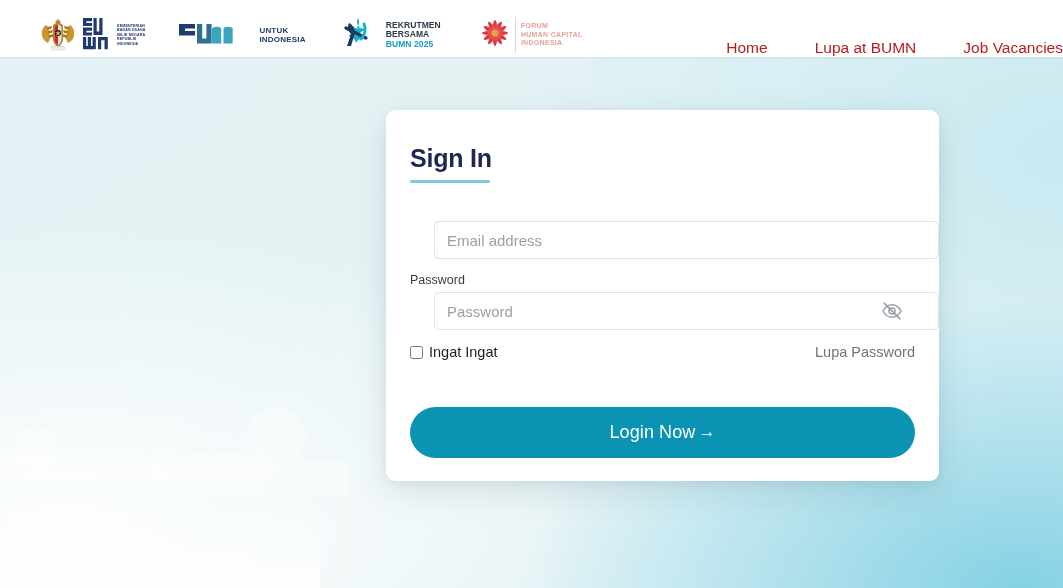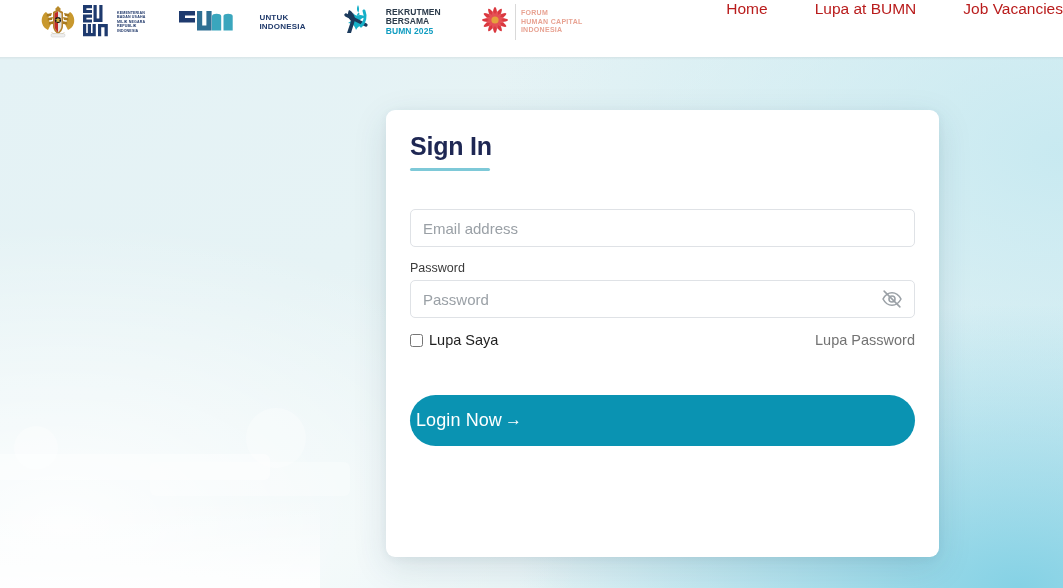--- a/index.html
+++ b/index.html
@@ -14,7 +14,7 @@
   #header{
     position:absolute;top:0;left:0;width:1063px;height:57px;
     background:#ffffff;
-    display:flex;align-items:flex-start;
+    display:flex;align-items:flex-end;
     box-sizing:border-box;
     z-index:20;
   }

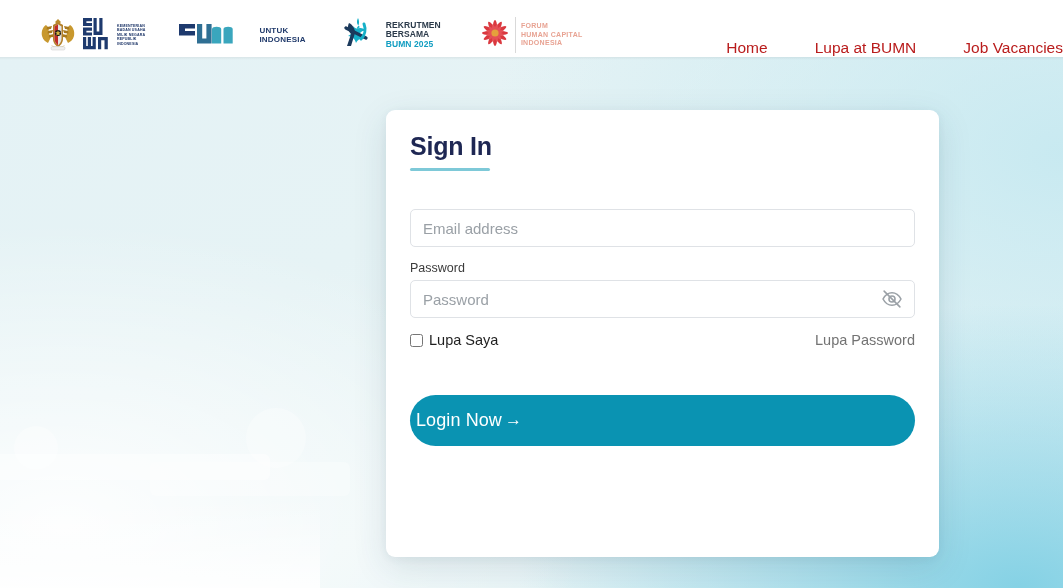--- a/index.html
+++ b/index.html
@@ -86,11 +86,11 @@
 
   
   #card{
-    position:absolute;left:386px;top:110px;width:553px;height:447px;
+    position:absolute;left:386px;top:110px;width:553px;height:371px;
     background:#ffffff;border-radius:9px;
     box-shadow:0 10px 34px rgba(31,70,90,0.13), 0 2px 8px rgba(31,70,90,0.06);
     z-index:10;box-sizing:border-box;
-    padding:0 24px;
+    padding:12px 24px;
   }
   #title-wrap{padding-top:22px;padding-left:0px;}
   #signin-title{

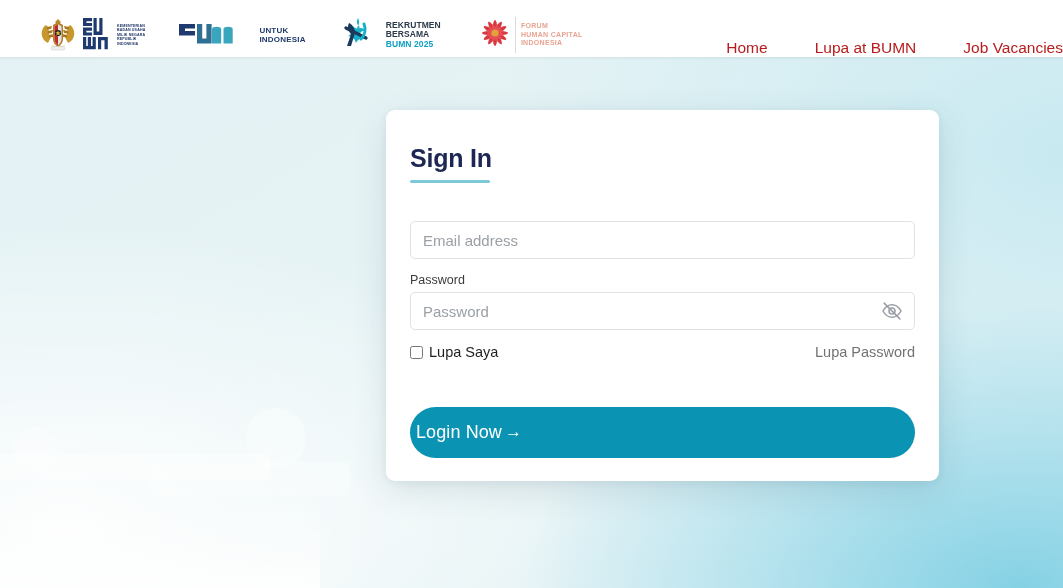--- a/index.html
+++ b/index.html
@@ -111,7 +111,7 @@
     border:1px solid #dfe2e6;border-radius:5px;
     padding:0 12px;font-size:15px;color:#2b2b2b;
     font-family:"Liberation Sans", sans-serif;
-    outline:none;background:#fff;
+    outline:none;background:#fff;margin-left:24px;
   }
   .text-input::placeholder{color:#9aa0a6;}
   #password-input{padding-right:46px;}

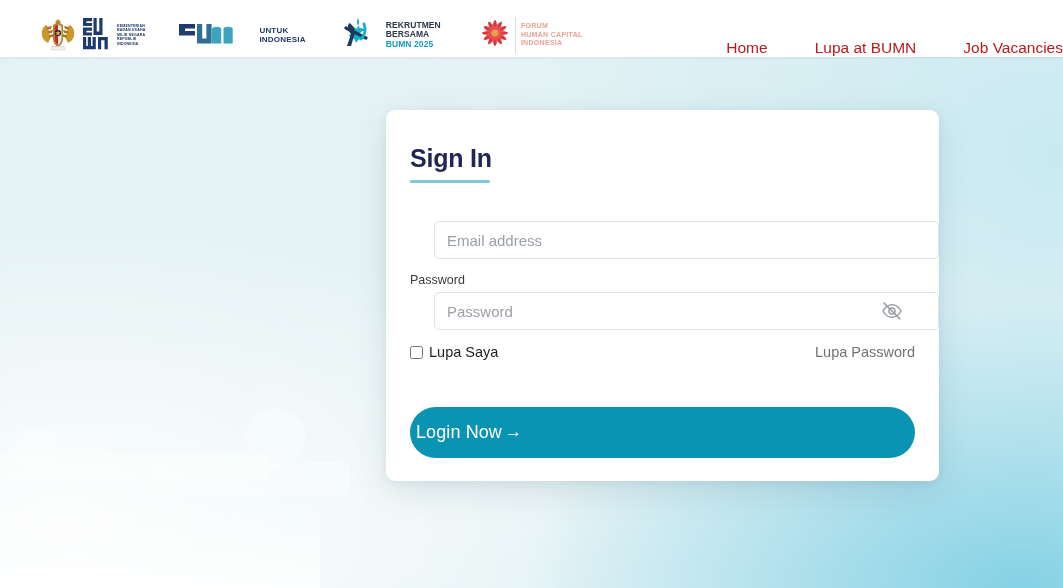--- a/index.html
+++ b/index.html
@@ -318,7 +318,7 @@
       <div id="options-row">
         <div id="remember-wrap">
           <input type="checkbox" id="remember-checkbox" style="">
-          <label for="remember-checkbox" id="remember-label">Lupa Saya</label>
+          <label for="remember-checkbox" id="remember-label">Ingat Ingat</label>
         </div>
         <a href="#" id="forgot-link">Lupa Password</a>
       </div>

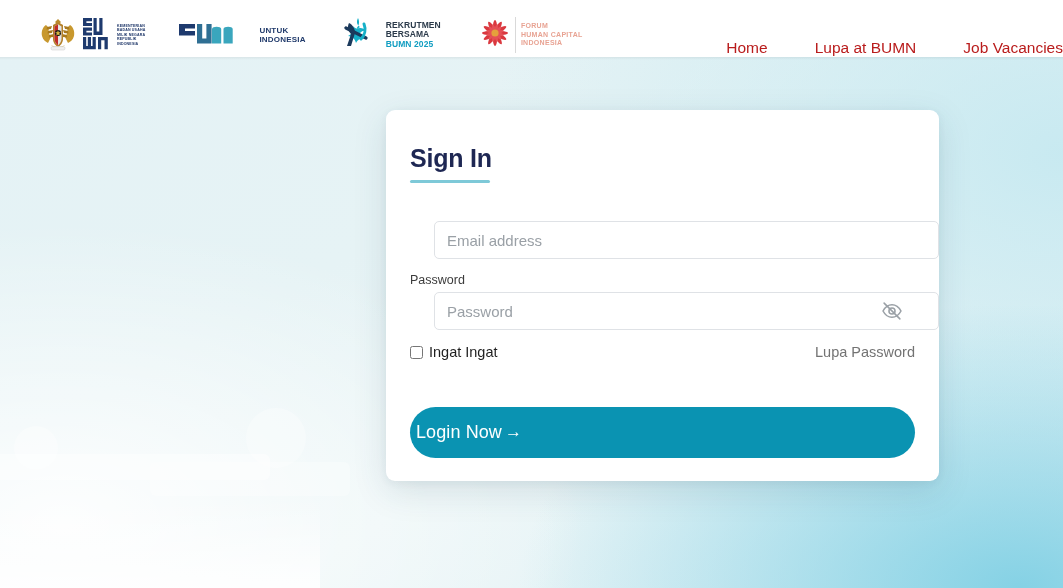--- a/index.html
+++ b/index.html
@@ -140,7 +140,7 @@
     background:#0a93b2;color:#ffffff;border:none;border-radius:26px;
     font-size:18px;font-family:"Liberation Sans", sans-serif;
     cursor:pointer;letter-spacing:0.1px;
-    display:flex;align-items:center;gap:2px;
+    display:flex;align-items:center;justify-content:center;gap:2px;
   }
   #login-arrow{font-size:17px;line-height:1;margin-left:1px;position:relative;top:-1px;}
 </style>

